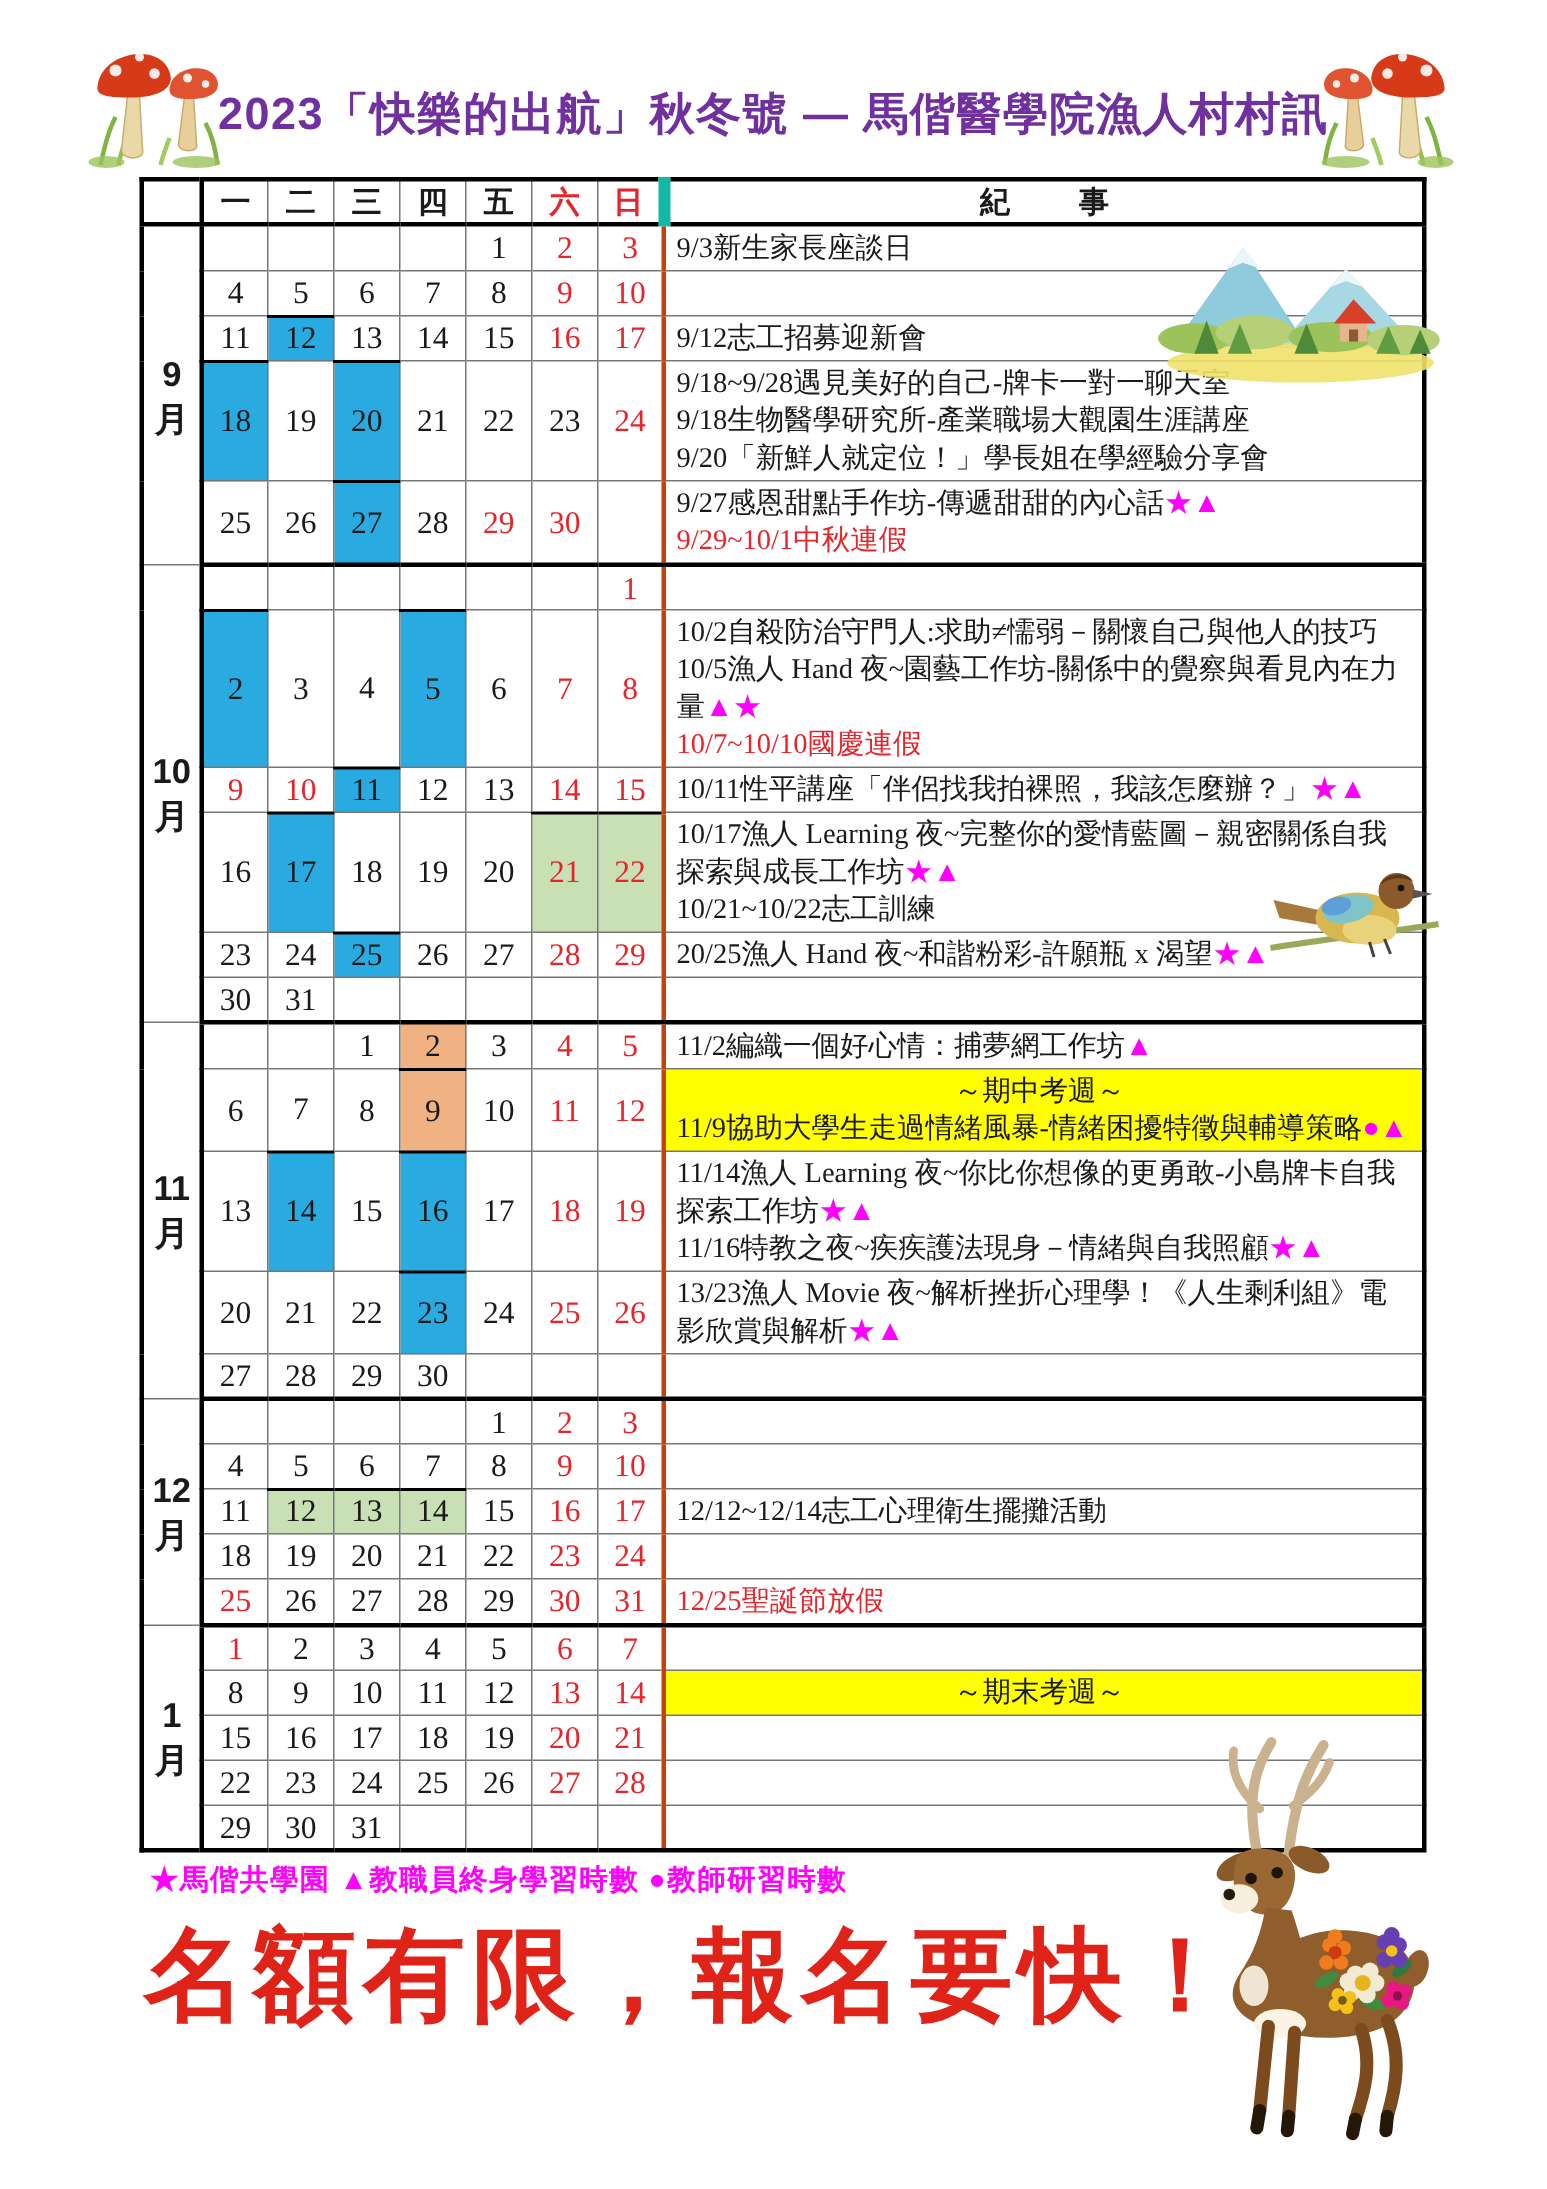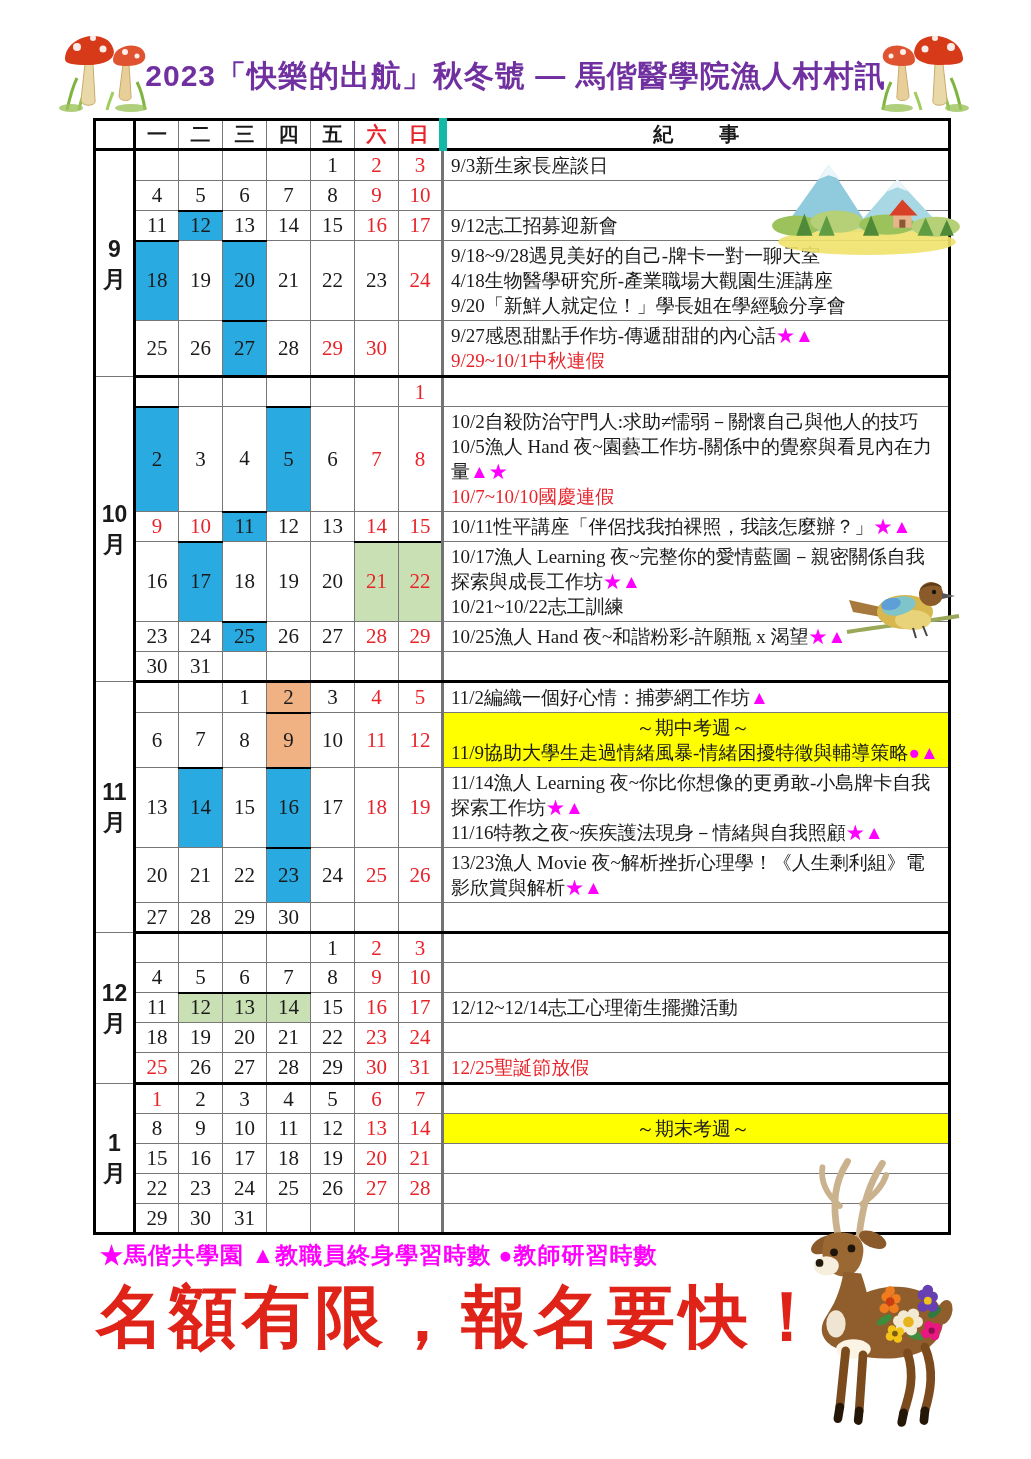--- a/index.html
+++ b/index.html
@@ -33,7 +33,7 @@
                 font-family:"Liberation Sans",sans-serif;font-weight:bold;font-size:23px;
                 line-height:30px;background:#fff;}
   td.day{height:30px;text-align:center;vertical-align:middle;font-size:21px;background:#fff;}
-  td.notes-cell{border-left:3px solid #737373;vertical-align:middle;font-size:19px;
+  td.notes-cell{border-left:3px solid #c2410c;vertical-align:middle;font-size:19px;
                 line-height:25px;padding:2px 2px 2px 0;background:#fff;}
   .note-line{padding-left:7px;padding-right:4px;}
   .note-line.center{text-align:center;padding-left:0;}

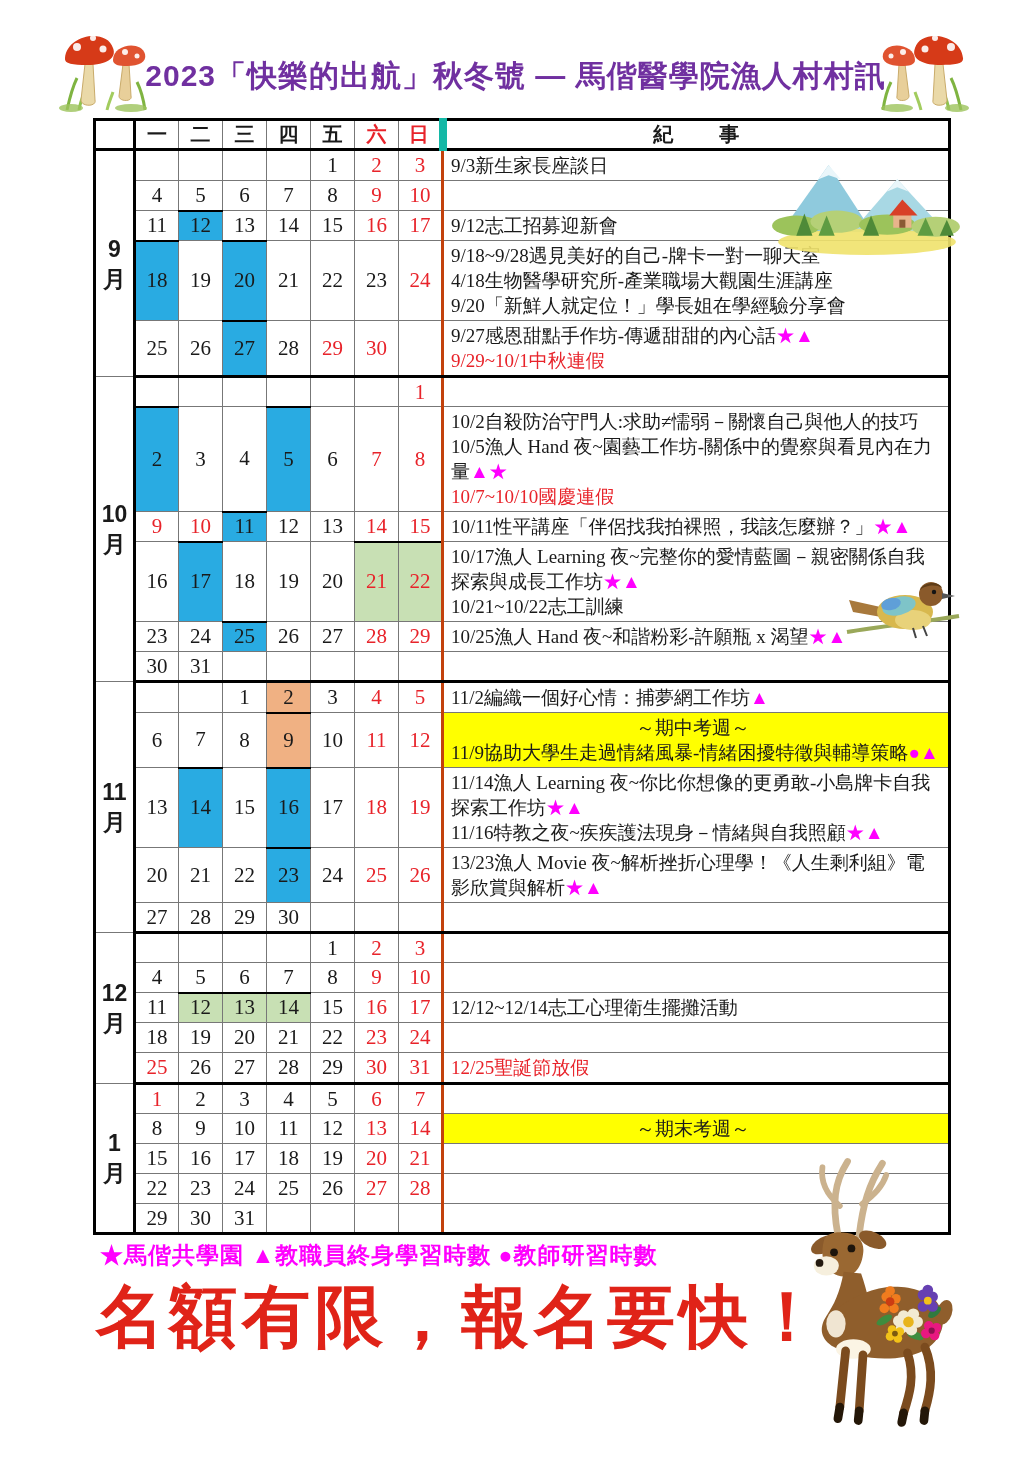--- a/index.html
+++ b/index.html
@@ -171,7 +171,7 @@
           <td class="day c-red">24</td>
           <td class="notes-cell">
             <div class="note-line"><span>9/18~9/28遇見美好的自己-牌卡一對一聊天室</span></div>
-            <div class="note-line"><span>4/18生物醫學研究所-產業職場大觀園生涯講座</span></div>
+            <div class="note-line"><span>9/18生物醫學研究所-產業職場大觀園生涯講座</span></div>
             <div class="note-line"><span>9/20「新鮮人就定位！」學長姐在學經驗分享會</span></div>
           </td>
         </tr>

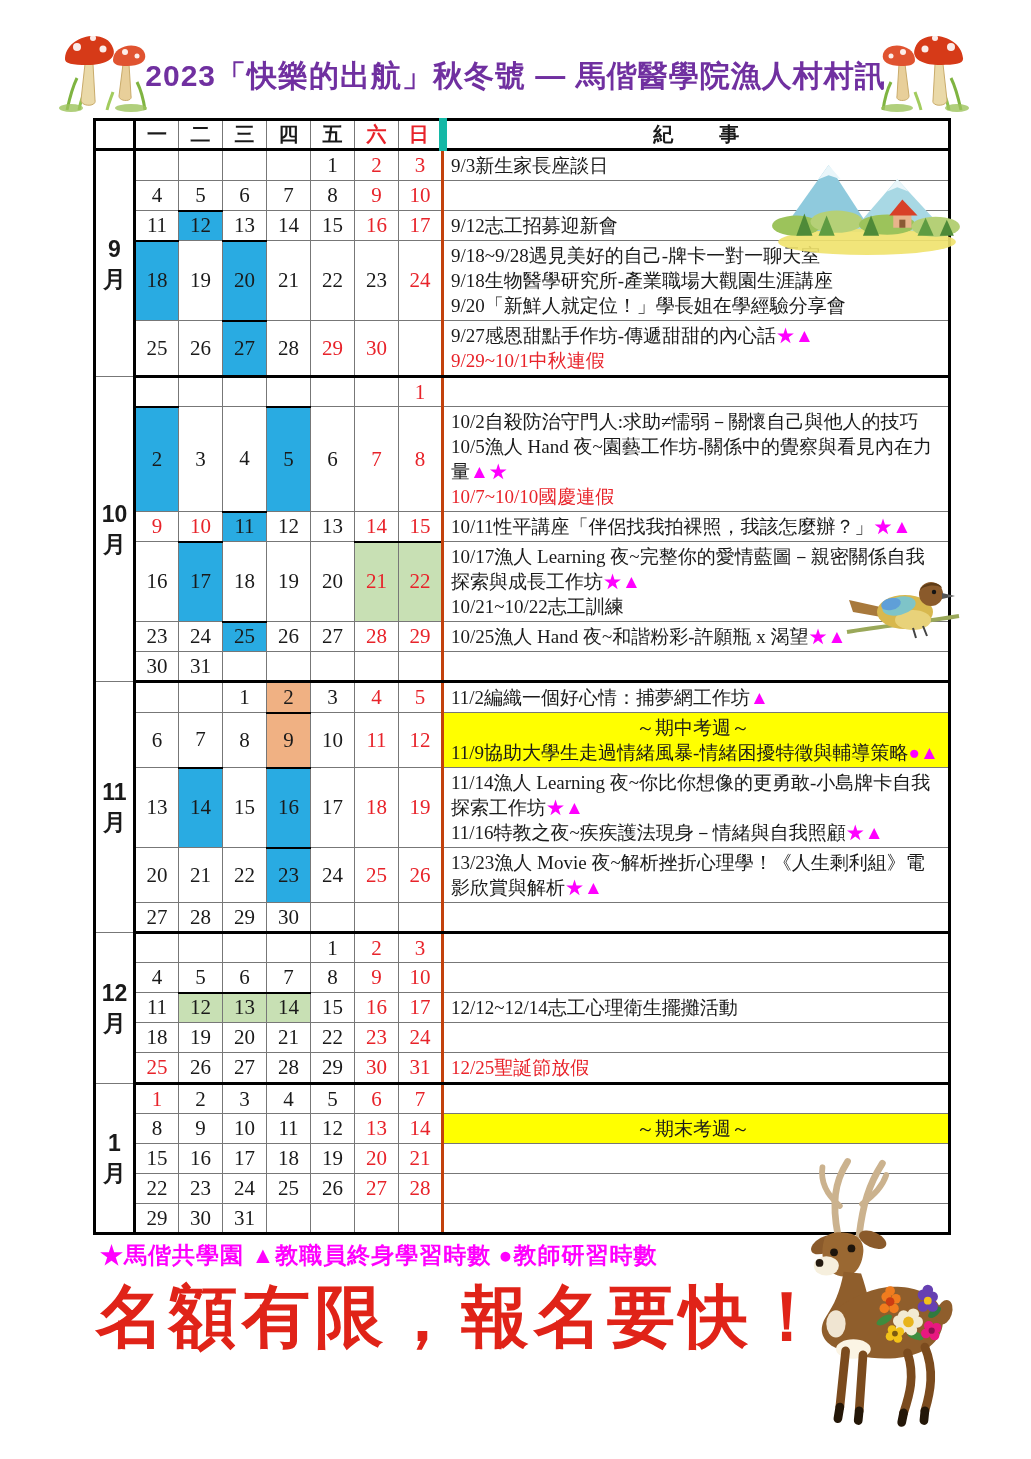--- a/index.html
+++ b/index.html
@@ -250,7 +250,7 @@
           <td class="day c-red">28</td>
           <td class="day c-red">29</td>
           <td class="notes-cell">
-            <div class="note-line"><span>10/25漁人 Hand 夜~和諧粉彩-許願瓶 x 渴望</span><span class="c-magenta">★▲</span></div>
+            <div class="note-line"><span>20/25漁人 Hand 夜~和諧粉彩-許願瓶 x 渴望</span><span class="c-magenta">★▲</span></div>
           </td>
         </tr>
         <tr class="month-end">

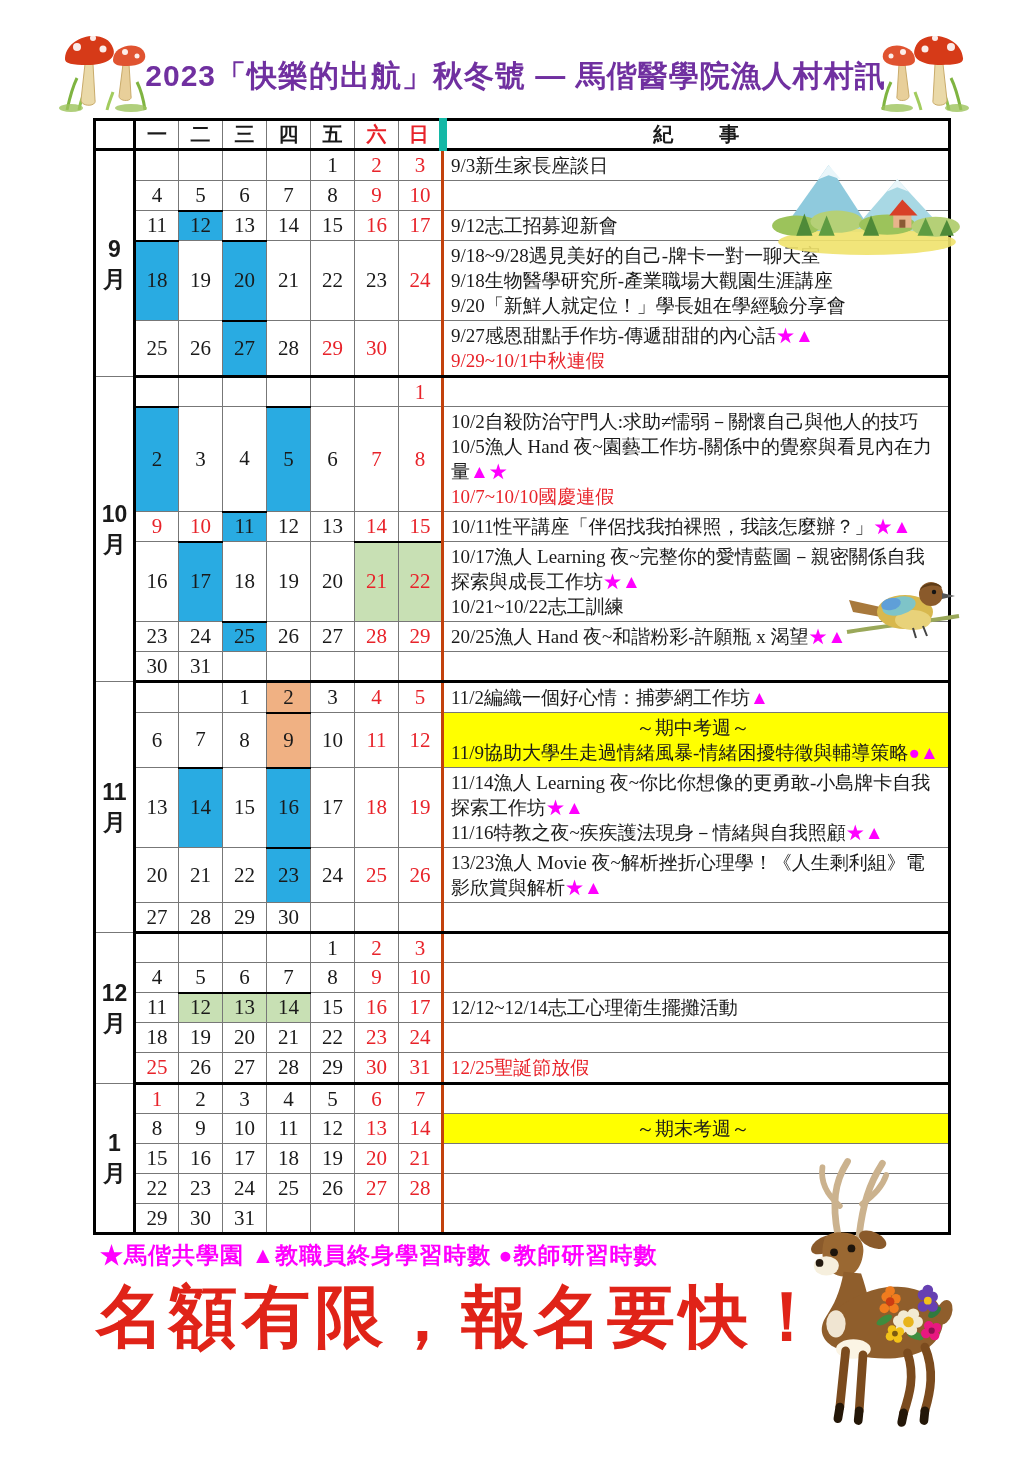--- a/index.html
+++ b/index.html
@@ -46,7 +46,7 @@
   .c-magenta{color:var(--magenta);}
 
   .legend{position:absolute;left:100px;top:1240px;z-index:2;
-          font-family:"Liberation Sans",sans-serif;font-size:23px;font-weight:bold;
+          font-family:"Liberation Sans",sans-serif;font-size:19px;font-weight:bold;
           color:var(--magenta);letter-spacing:1px;}
   .slogan{position:absolute;left:96px;top:1272px;z-index:2;
           font-family:"DejaVu Serif",serif;font-weight:bold;font-size:68px;

